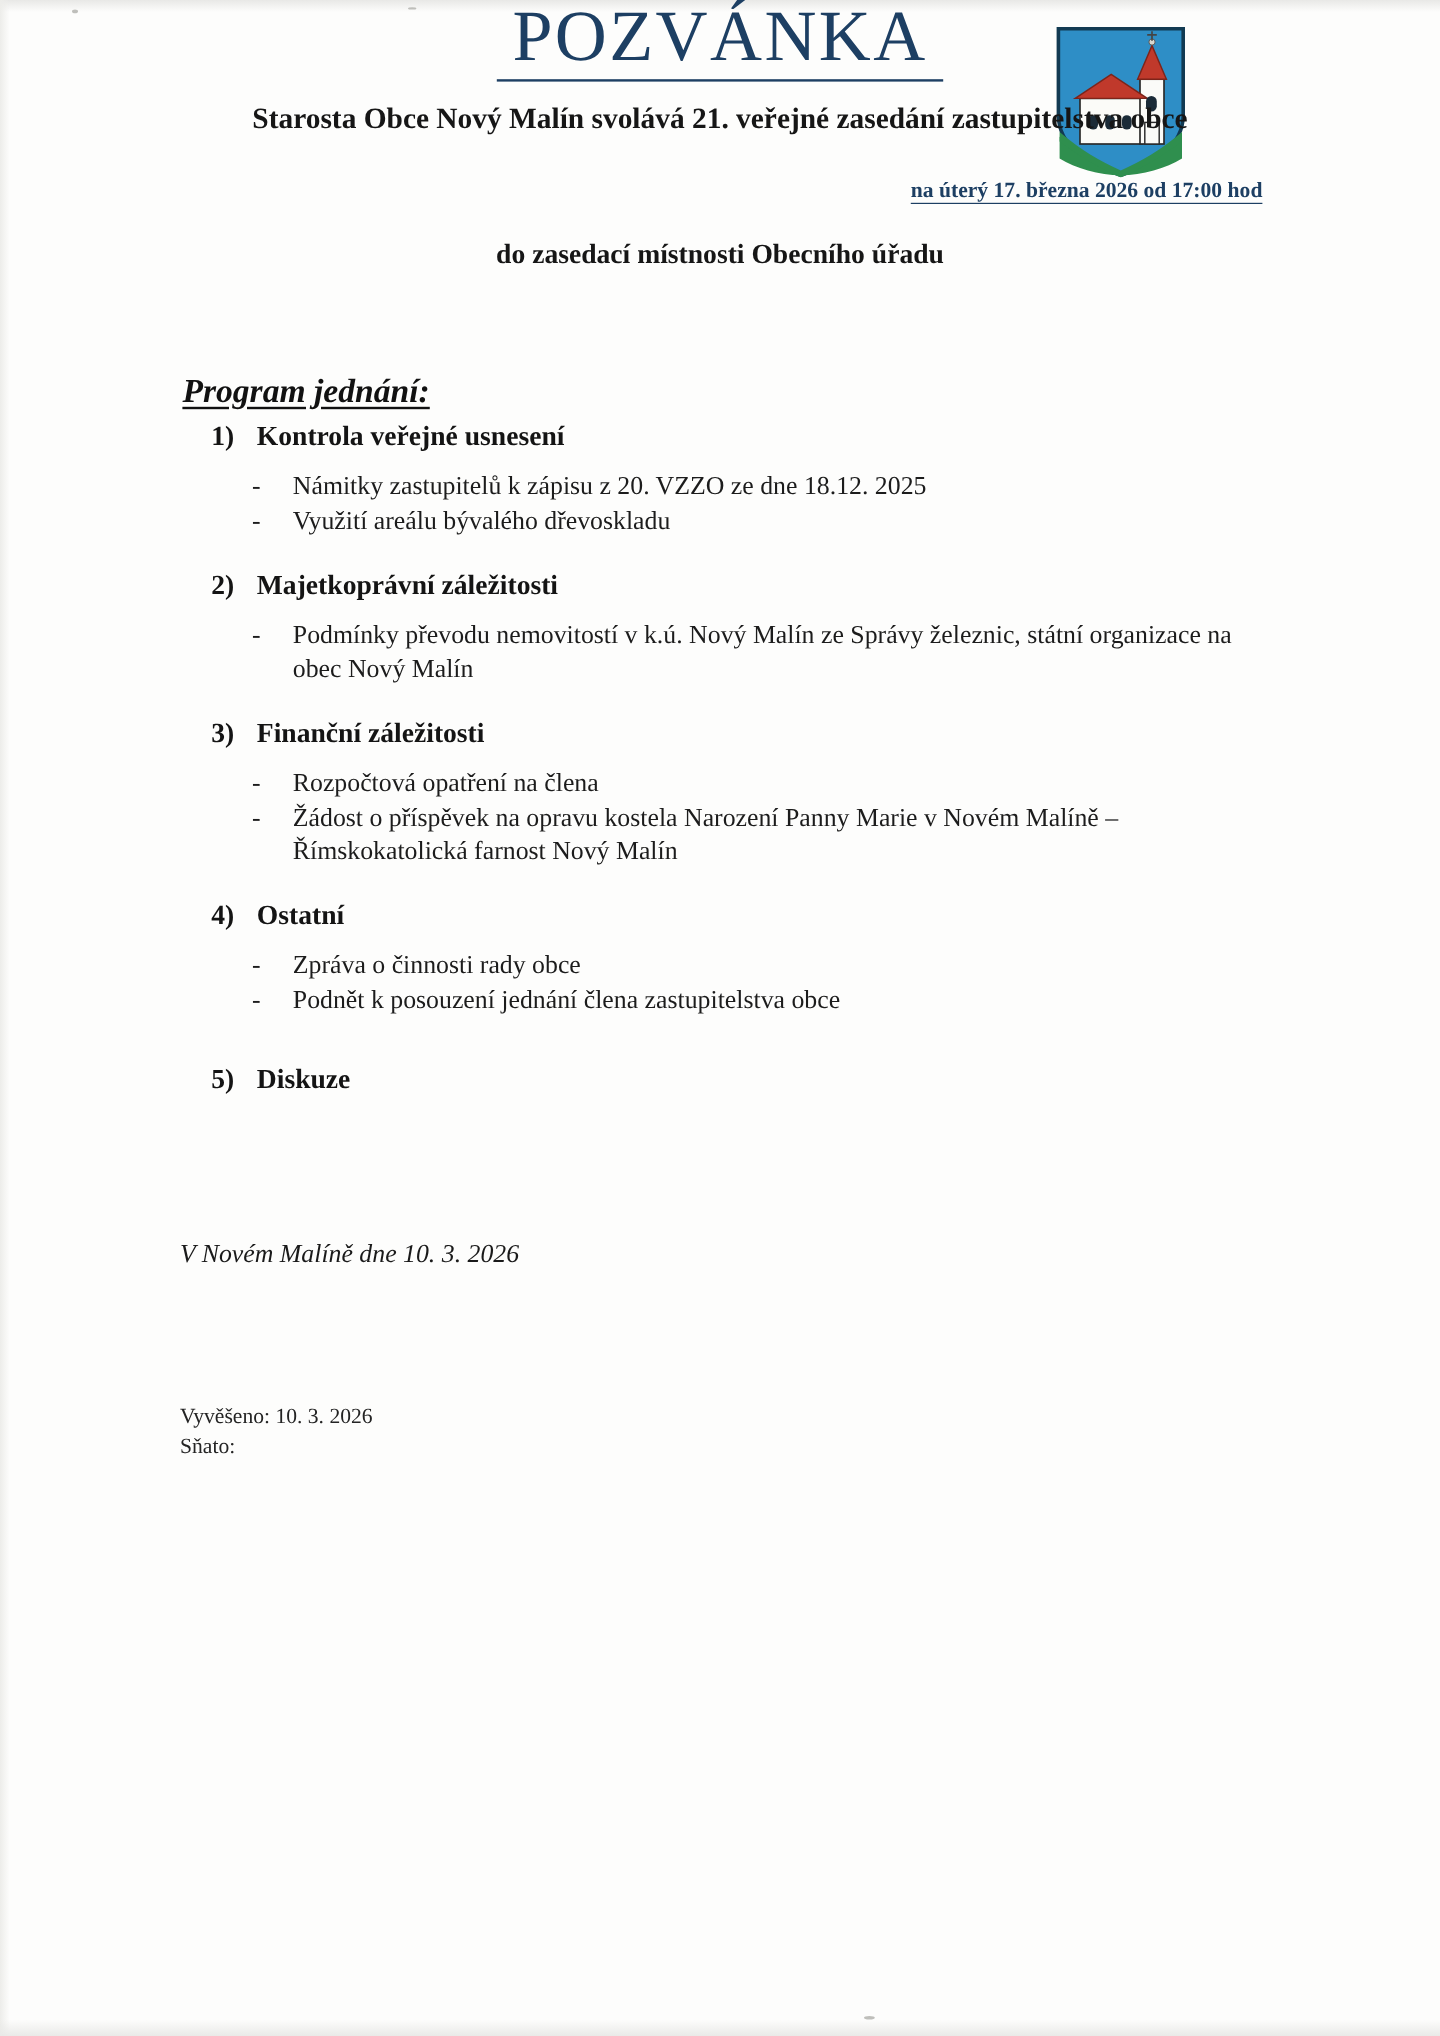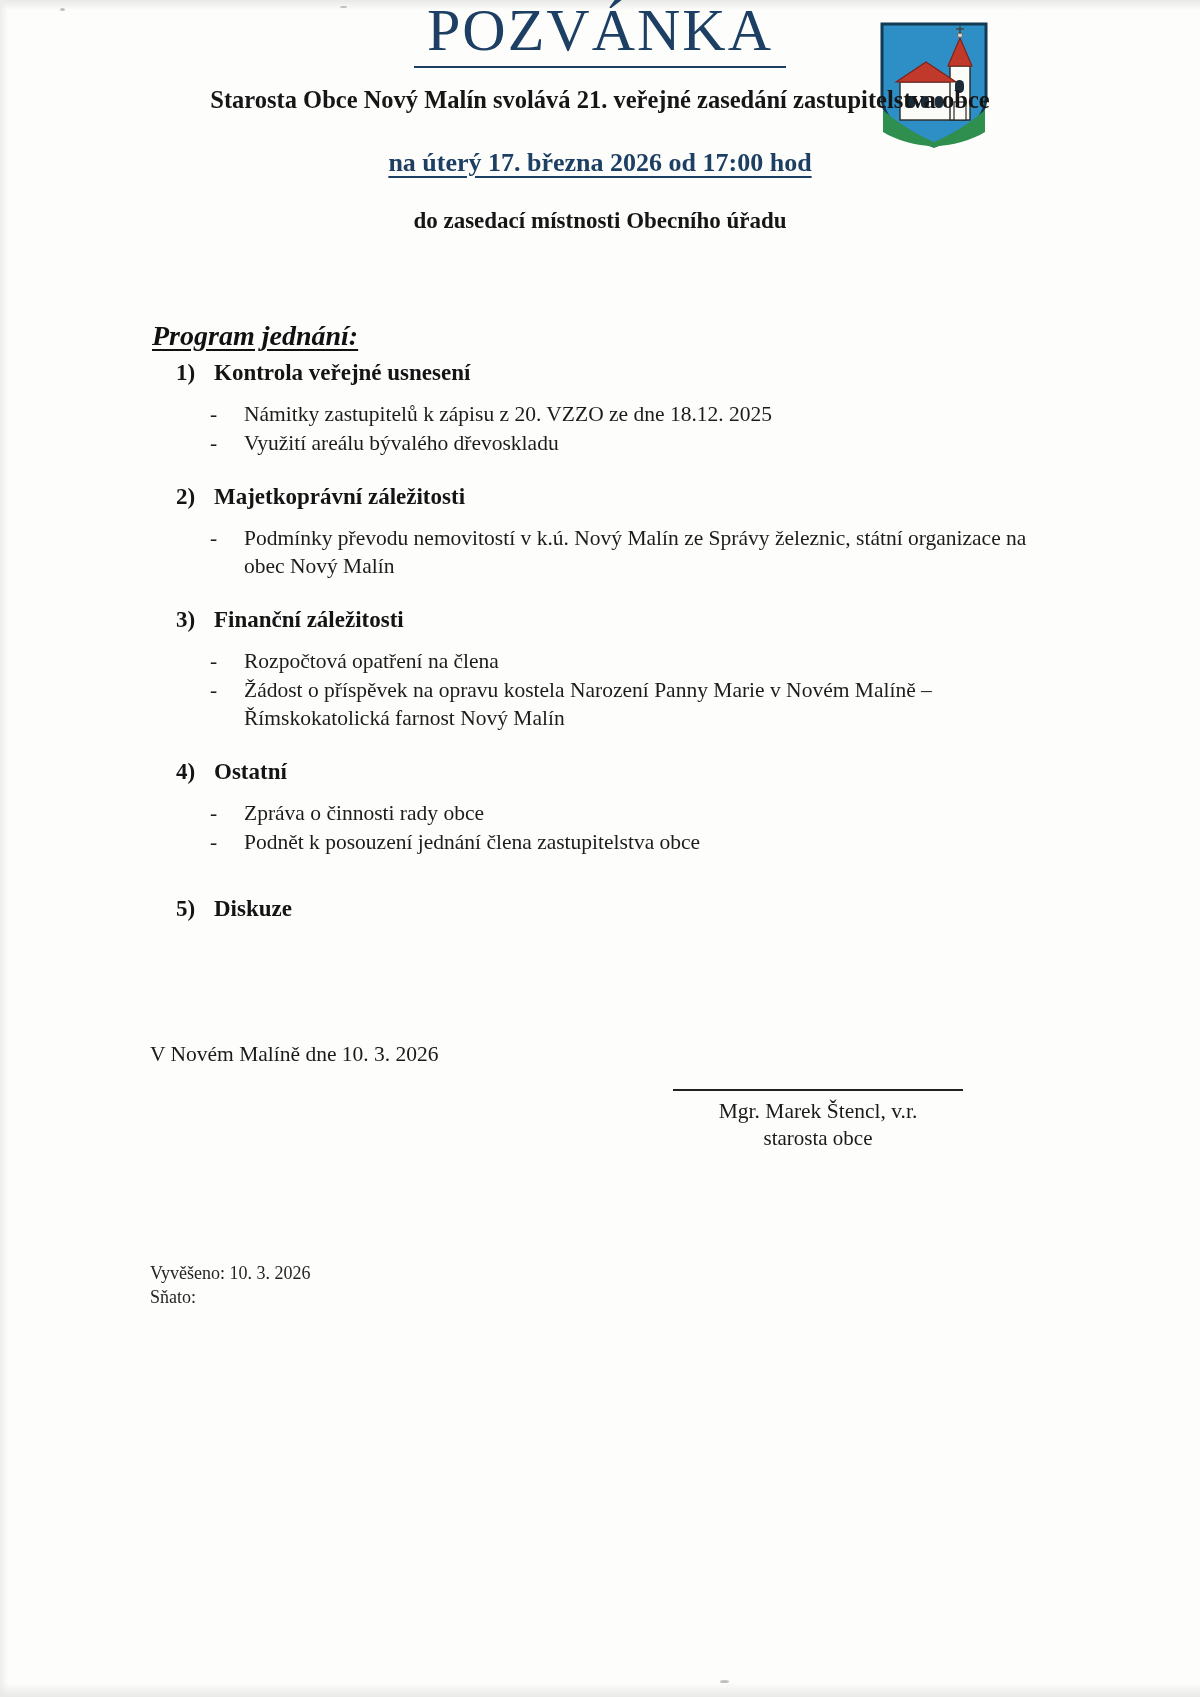--- a/index.html
+++ b/index.html
@@ -88,9 +88,9 @@
   }
 
   .datetime {
-    text-align: center;
-    font-weight: bold;
-    font-size: 26px;
+    text-align: right;
+    font-weight: bold;
+    font-size: 18px;
     color: #1d3f63;
     margin-top: 34px;
     text-decoration: underline;

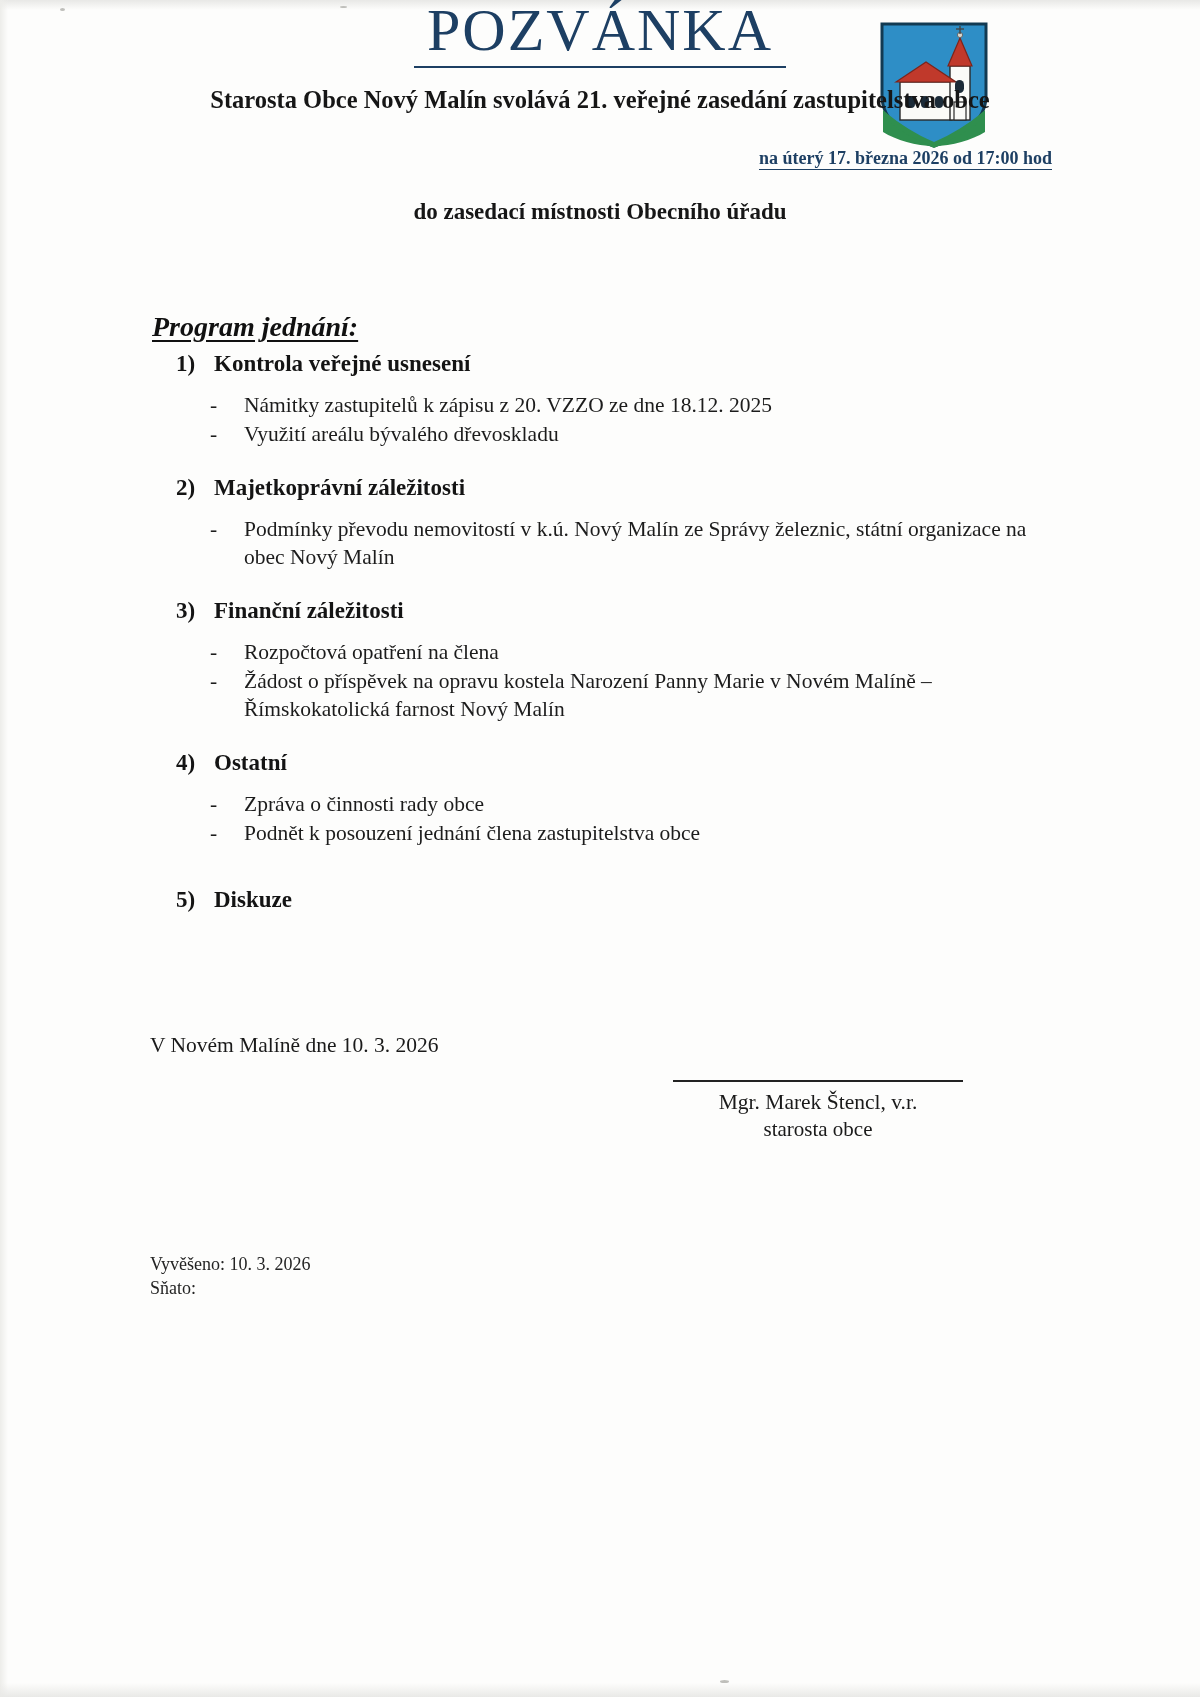--- a/index.html
+++ b/index.html
@@ -158,6 +158,7 @@
     margin-top: 120px;
     font-size: 21.5px;
     margin-left: 2px;
+    font-style: italic;
   }
 
   .sign-block {

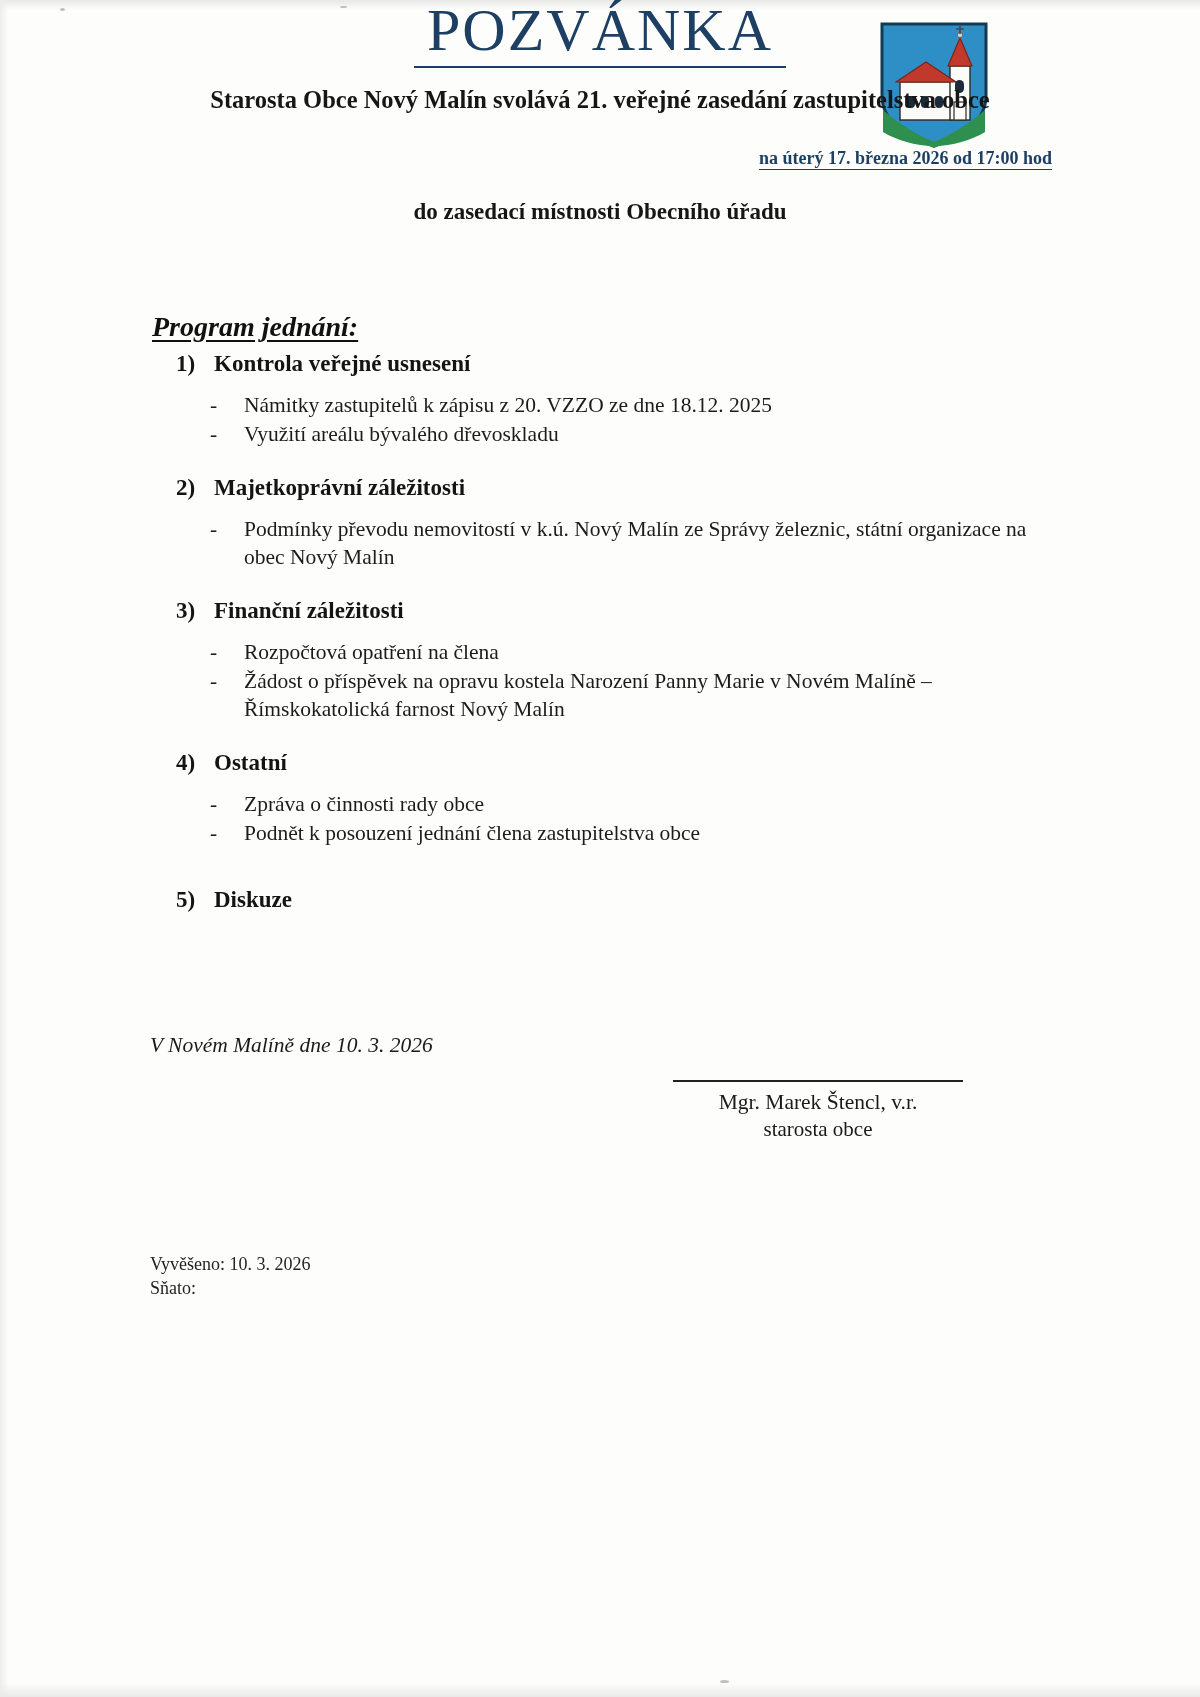--- a/index.html
+++ b/index.html
@@ -314,11 +314,6 @@
 
     <div class="place-date">V Novém Malíně dne 10. 3. 2026</div>
 
-    <div class="sign-block">
-      <div class="sign-line"></div>
-      <div class="sign-name">Mgr. Marek Štencl, v.r.</div>
-      <div class="sign-role">starosta obce</div>
-    </div>
 
     <div class="footer">
       <div>Vyvěšeno: 10. 3. 2026</div>

